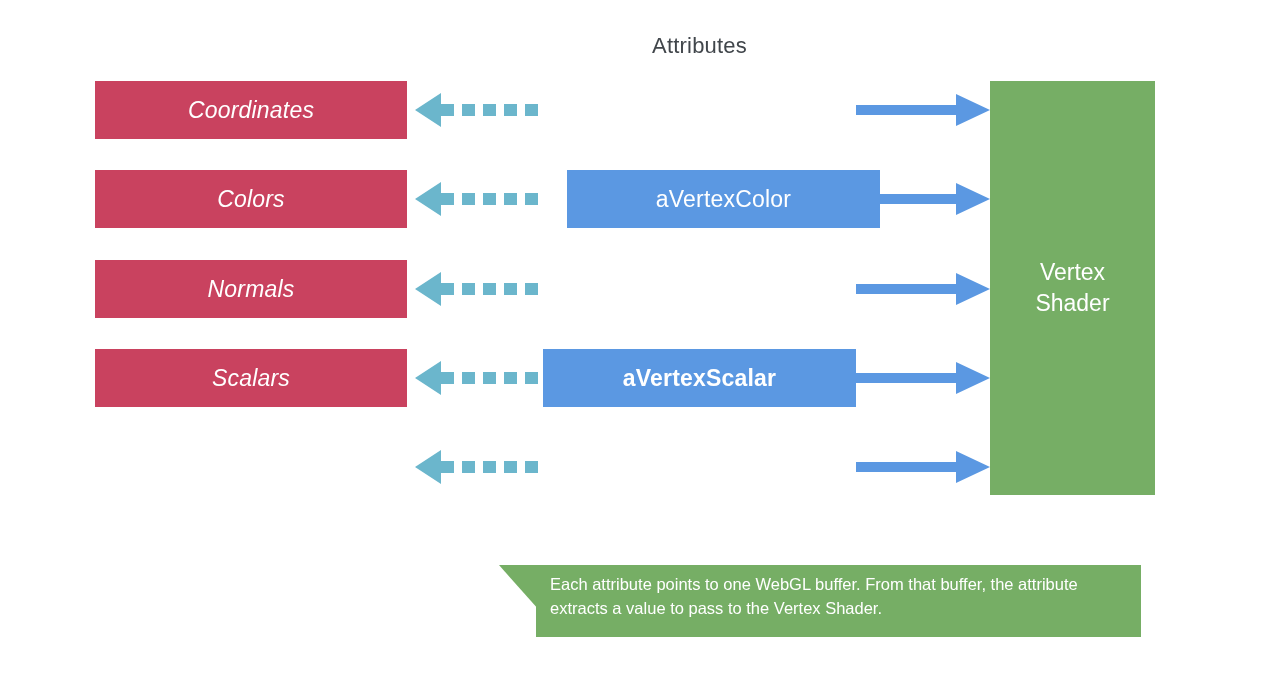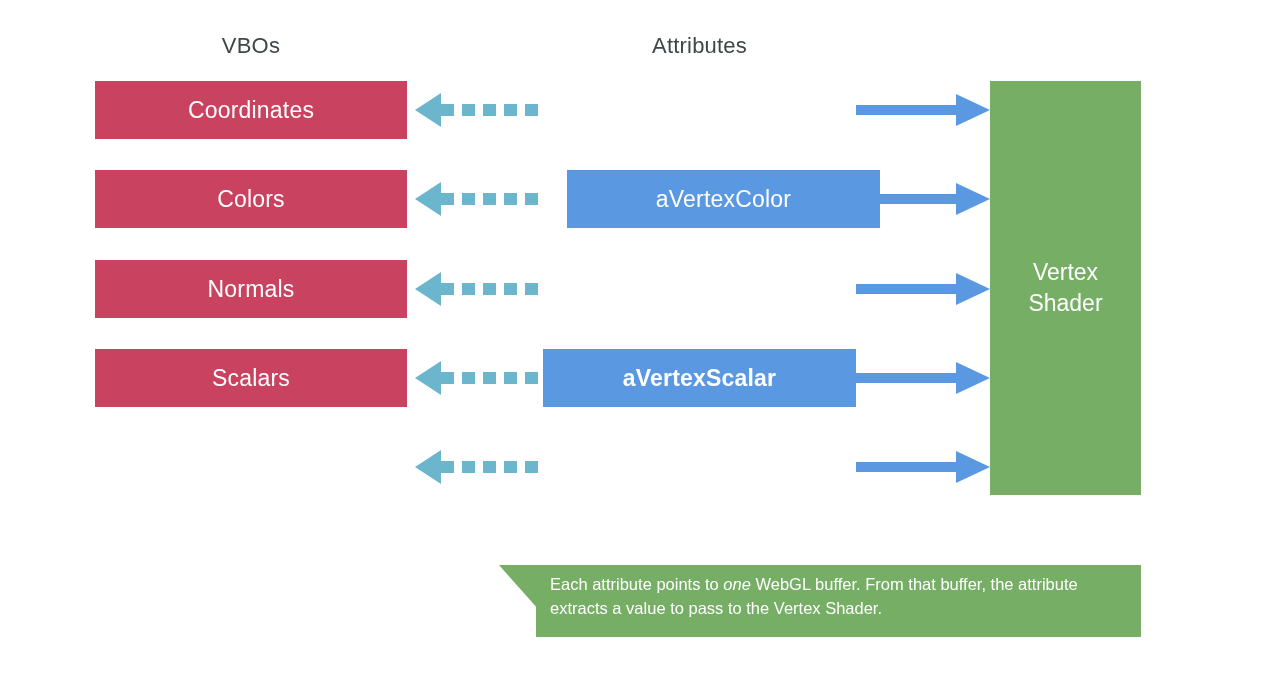--- a/index.html
+++ b/index.html
@@ -119,7 +119,6 @@
 
 <div id="stage">
 
-  <div class="col-header" id="header-vbos">VBOs</div>
   <div class="col-header" id="header-attrs">Attributes</div>
 
   <div class="box vbo-box" style="top:81px;">Coordinates</div>

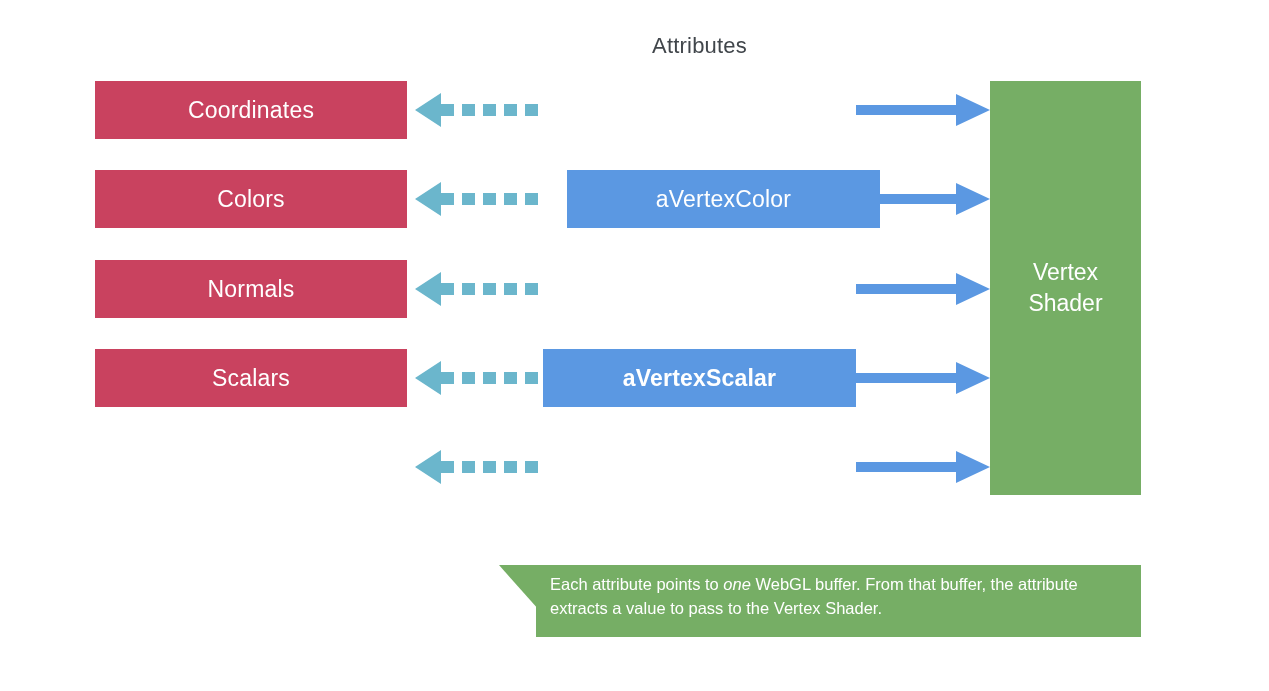--- a/index.html
+++ b/index.html
@@ -49,6 +49,7 @@
     width: 312px;
     height: 58px;
     background: #c9425f;
+    font-style: italic;
   }
   .attr-box {
     left: 543px;

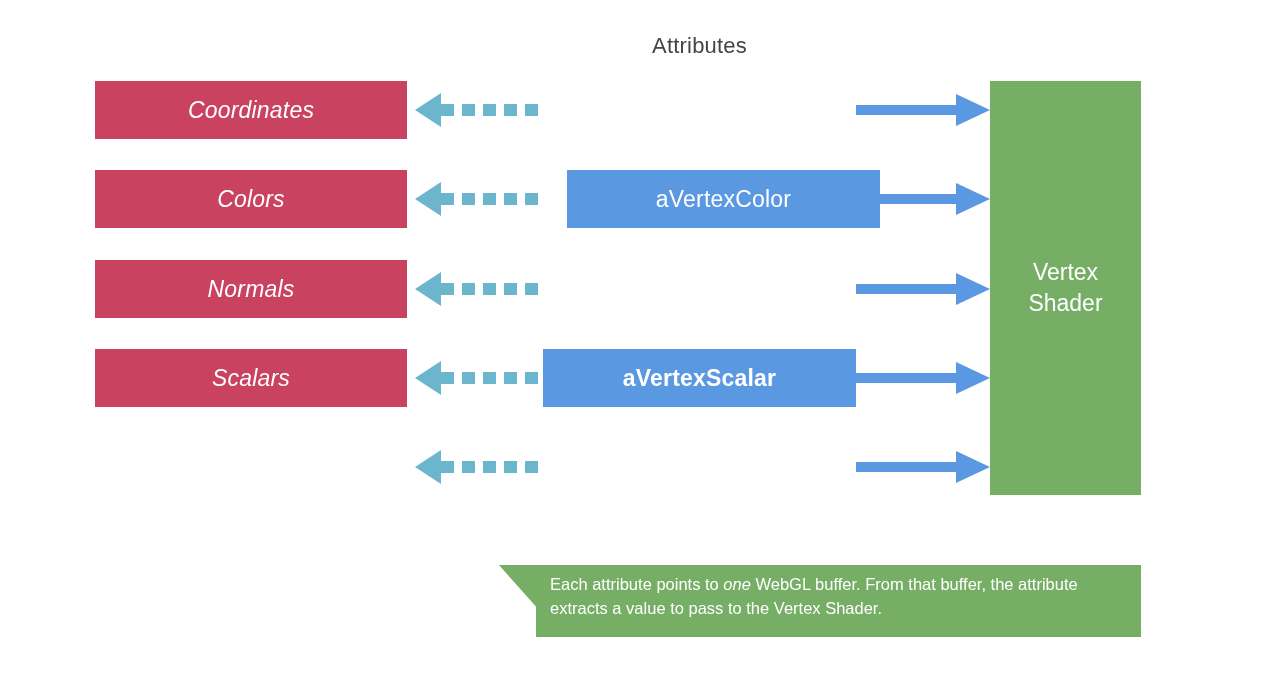--- a/index.html
+++ b/index.html
@@ -63,7 +63,7 @@
     position: absolute;
     left: 990px;
     top: 81px;
-    width: 151px;
+    width: 165px;
     height: 414px;
     background: #76ae65;
     display: flex;

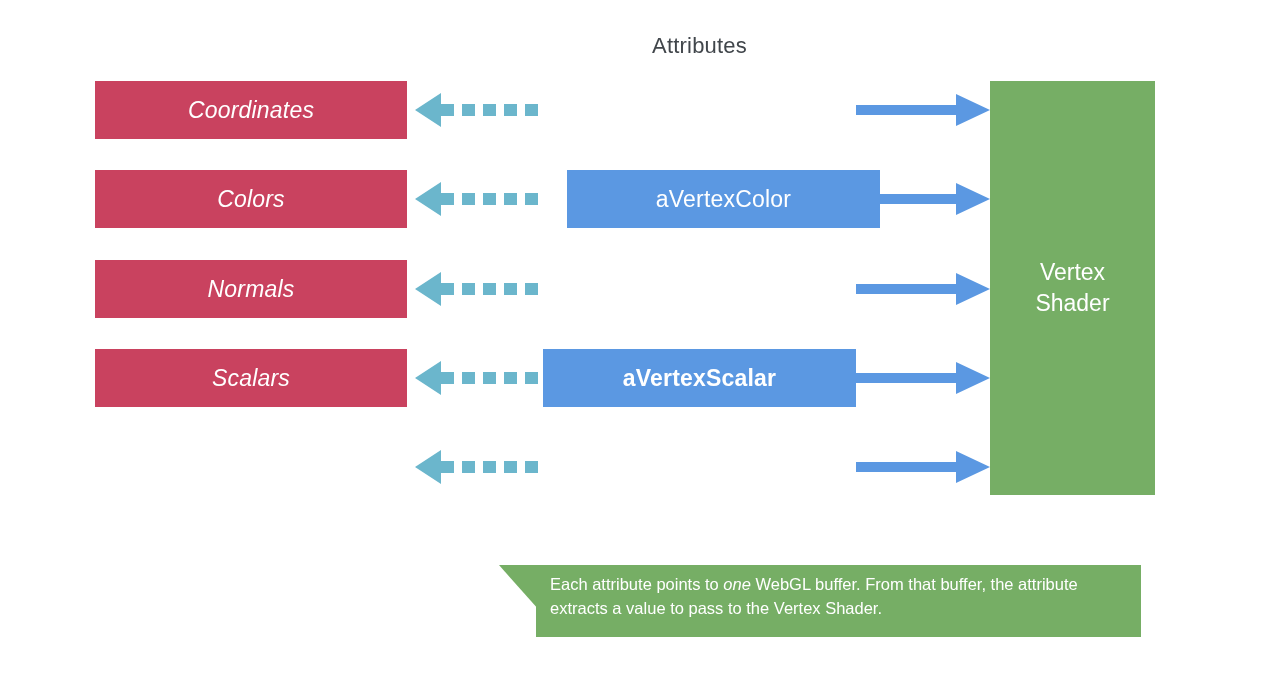--- a/index.html
+++ b/index.html
@@ -106,7 +106,7 @@
     font-size: 16.5px;
     line-height: 1.45;
   }
-  #callout-text .em { font-style: italic; }
+  #callout-text .em { }
   #callout-tail {
     position: absolute;
     left: 499px;

